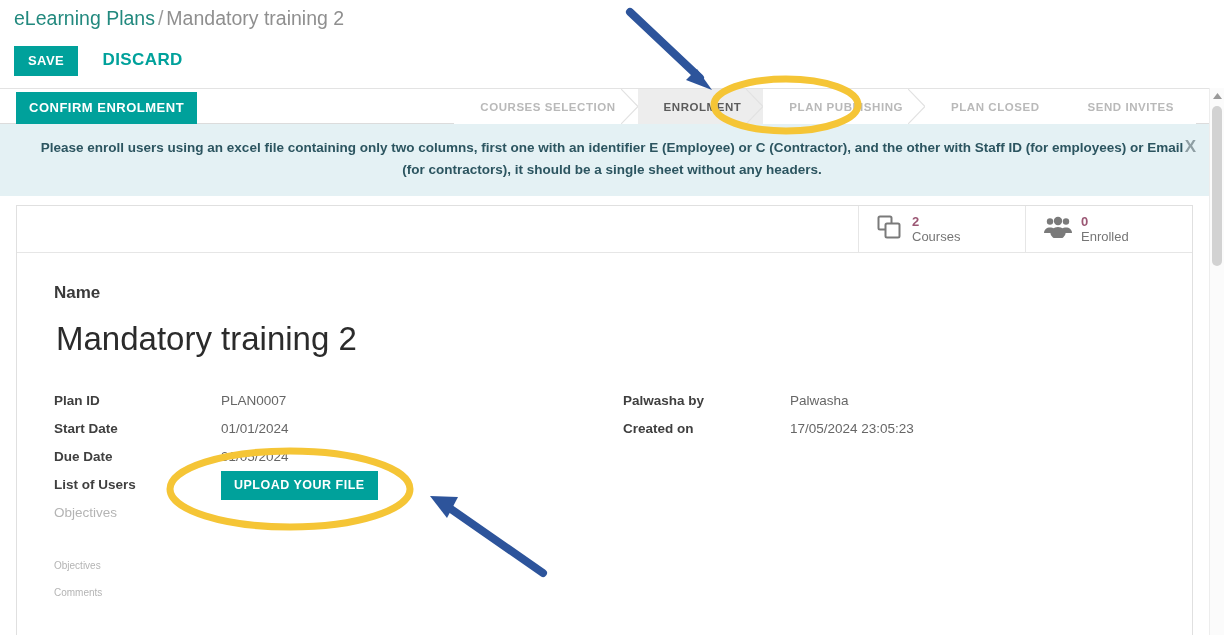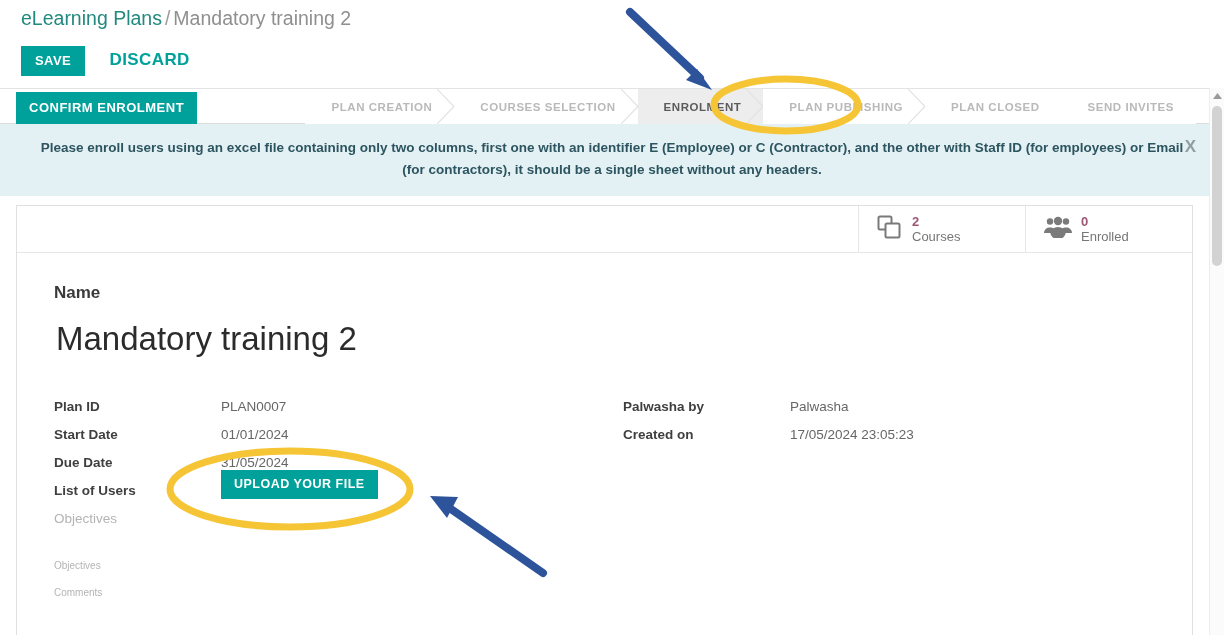--- a/index.html
+++ b/index.html
@@ -20,7 +20,7 @@
   
   .control-panel {
     position: absolute;
-    left: 7px; top: 0;
+    left: 0; top: 0;
     width: 968px;
     height: 88px;
     background: #ffffff;

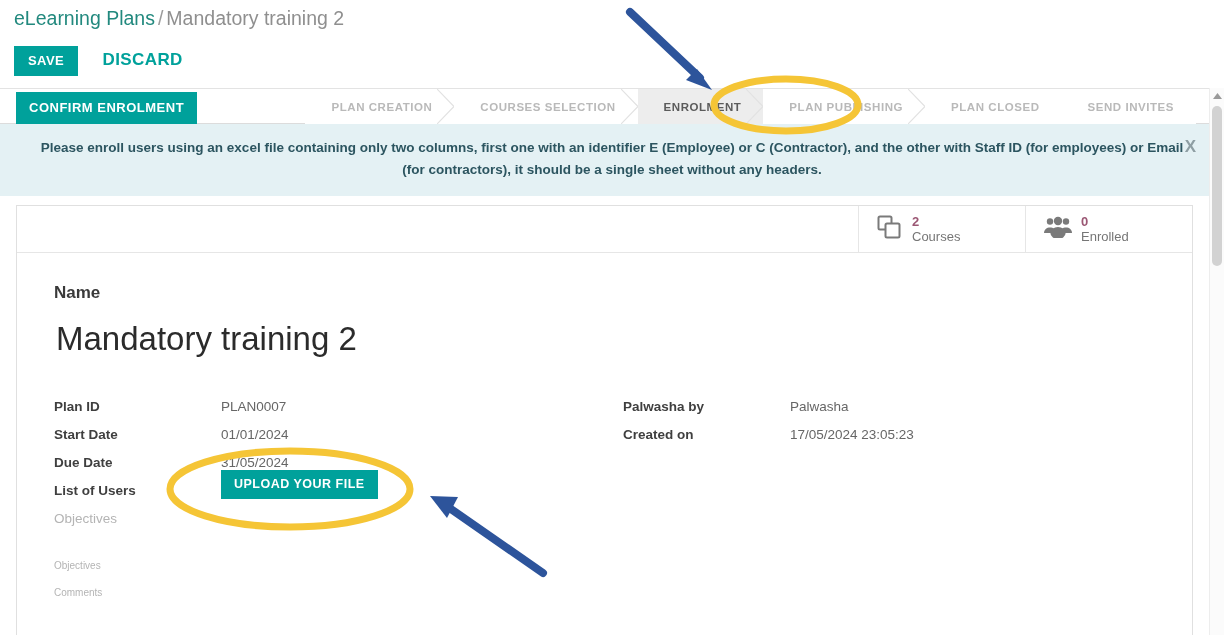--- a/index.html
+++ b/index.html
@@ -315,15 +315,6 @@
 <div class="statusbar">
   <button class="btn-confirm">CONFIRM ENROLMENT</button>
   <div class="steps" id="steps-container">
-      <div class="step">
-        <span>PLAN CREATION</span>
-        <span class="chev">
-          <svg width="18" height="35" viewBox="0 0 18 35">
-            <path class="chev-fill" d="M0 0 L17 17.5 L0 35 Z" fill="#ffffff"></path>
-            <path d="M0 0 L17 17.5 L0 35" fill="none" stroke="#e2e2e2" stroke-width="1.2"></path>
-          </svg>
-        </span>
-      </div>
       <div class="step">
         <span>COURSES SELECTION</span>
         <span class="chev">

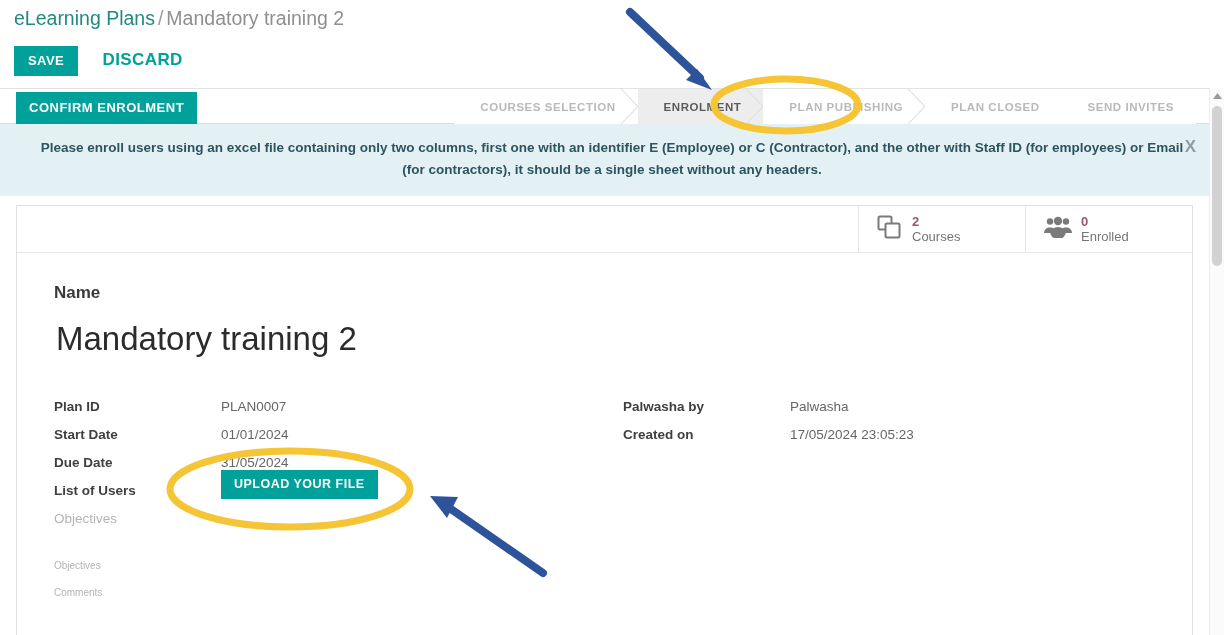--- a/index.html
+++ b/index.html
@@ -221,7 +221,7 @@
   .col { width: 570px; }
   .frow {
     display: flex;
-    align-items: flex-end;
+    align-items: center;
     height: 28px;
   }
   .flabel {

